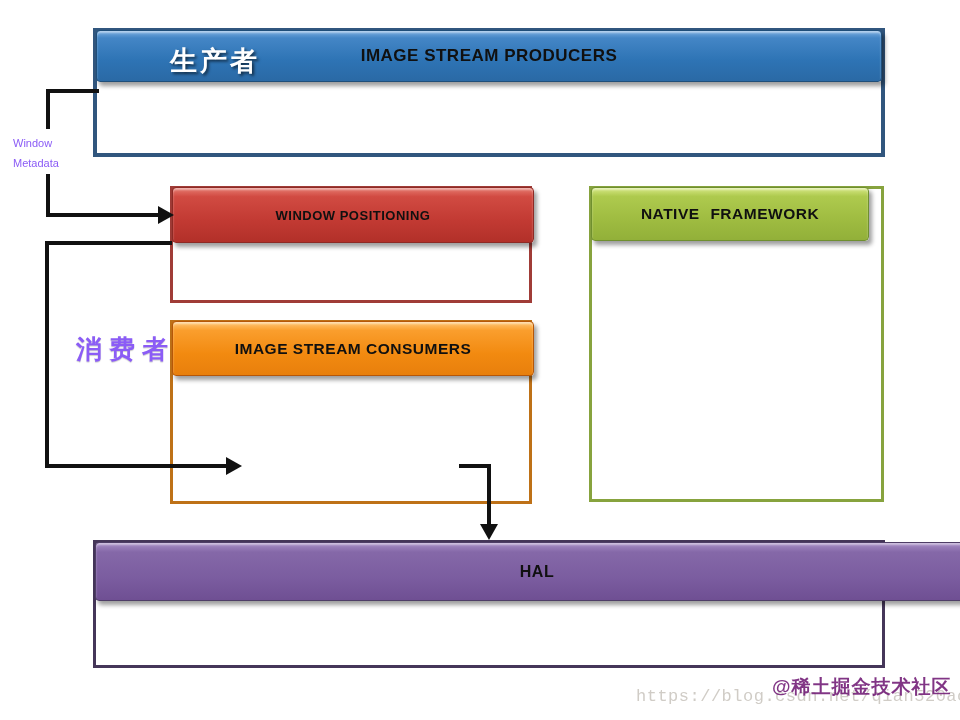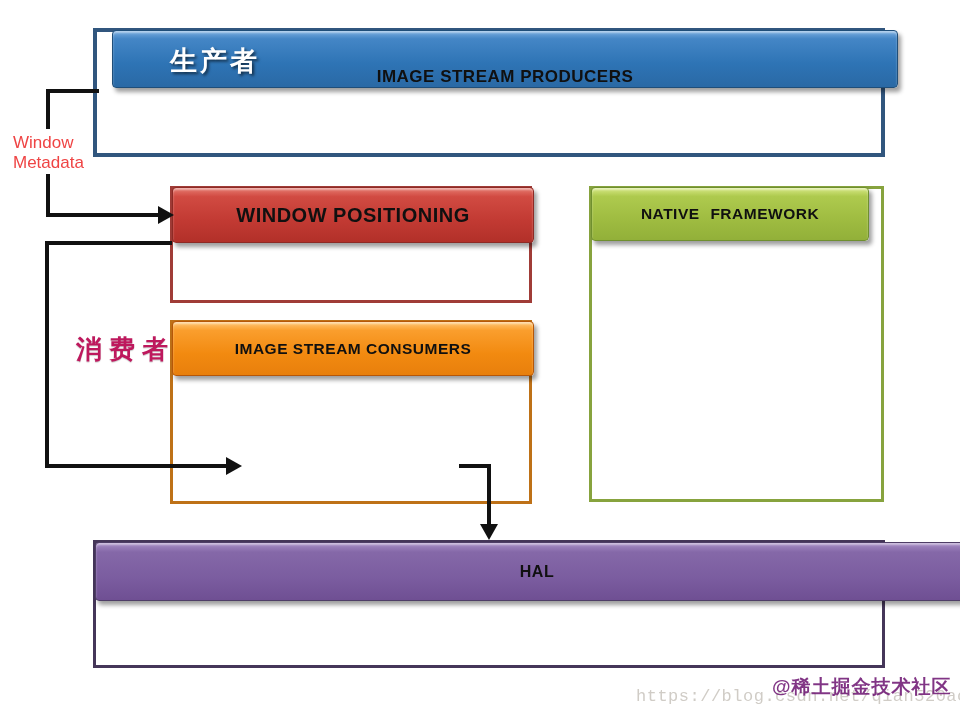--- a/index.html
+++ b/index.html
@@ -64,7 +64,7 @@
 <div id="page">
 
   <div class="abs frame blue" style="left:93px;top:28px;width:792px;height:129px;z-index:1;"></div>
-  <div class="abs hdr blue" style="left:112px;top:30px;width:786px;height:58px;align-items:flex-end;">
+  <div class="abs hdr blue" style="left:96px;top:30px;width:786px;height:52px;">
     <span>IMAGE STREAM PRODUCERS</span>
   </div>
   <div class="abs cn-producer" style="left:130px;top:43px;margin-left:40px;">生产者</div>

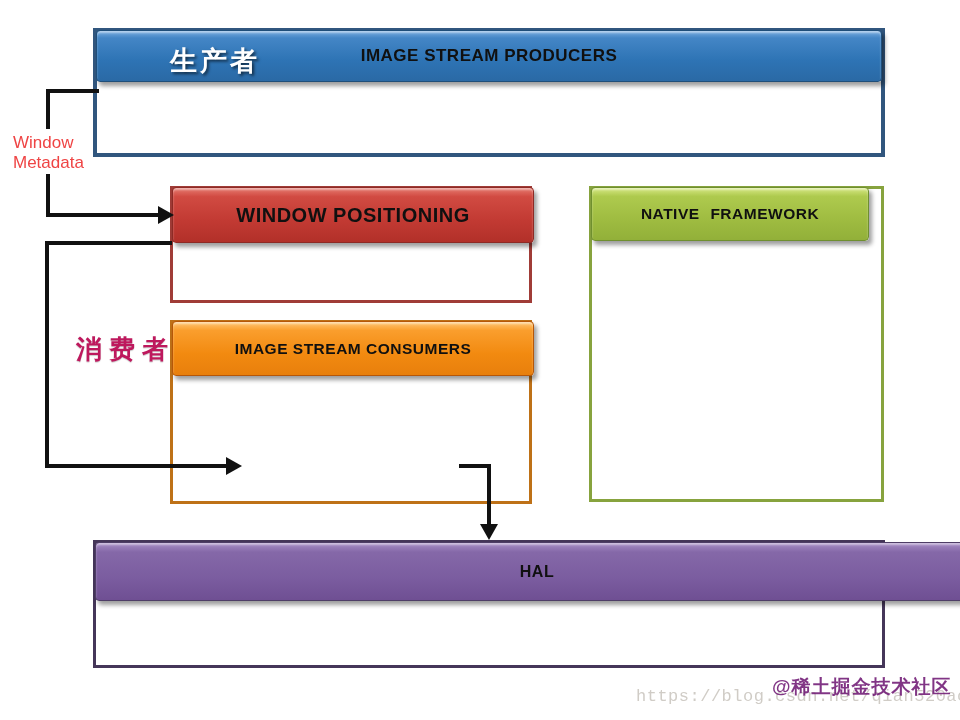--- a/index.html
+++ b/index.html
@@ -47,7 +47,7 @@
     color:#be185d;font-size:26px;font-weight:700;letter-spacing:7px;
     text-shadow:0 1px 1px rgba(0,0,0,0.2);
   }
-  .note{color:#ef4444;font-size:17px;line-height:20px;}
+  .note{color:#8b5cf6;font-size:11px;line-height:20px;}
   #arrows{position:absolute;left:0;top:0;z-index:6;pointer-events:none;}
   
   .wm-url{

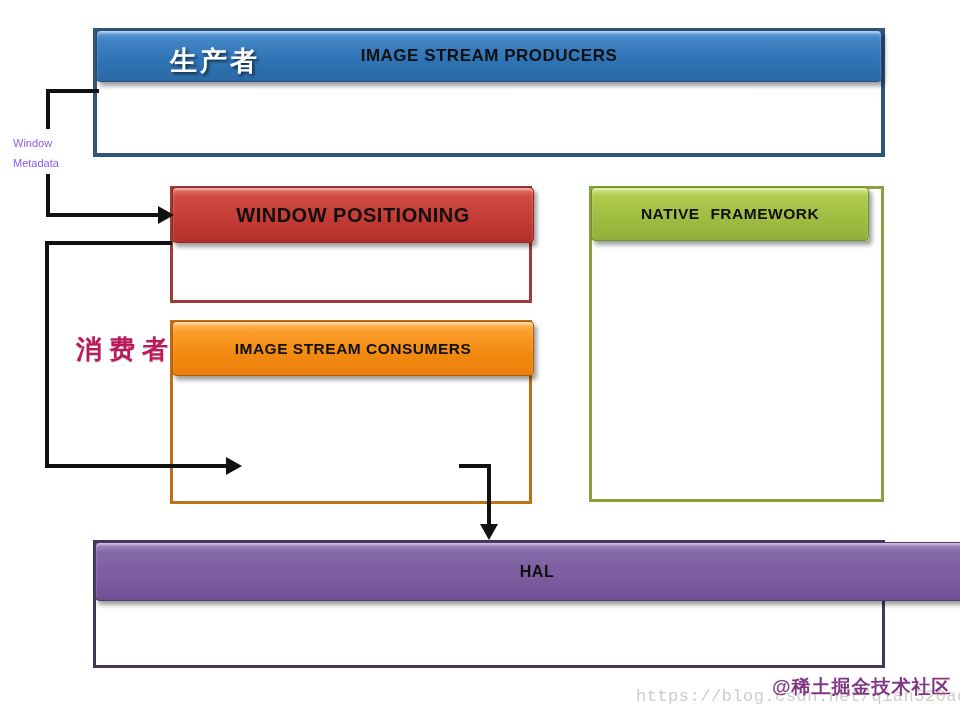--- a/index.html
+++ b/index.html
@@ -23,7 +23,7 @@
     color:#101010;font-weight:700;letter-spacing:0.5px;
   }
   .hdr.blue  {background:linear-gradient(180deg,#79ade0 0%,#4486c6 14%,#2e74b5 58%,#2a69a5 100%);border:1px solid #1F4E79;font-size:17px;}
-  .hdr.red   {background:linear-gradient(180deg,#e67a6f 0%,#d14b42 16%,#c23a33 60%,#b23029 100%);border:1px solid #8E2A25;font-size:20px;}
+  .hdr.red   {background:linear-gradient(180deg,#e67a6f 0%,#d14b42 16%,#c23a33 60%,#b23029 100%);border:1px solid #8E2A25;font-size:13px;}
   .hdr.orange{background:linear-gradient(180deg,#ffc675 0%,#fa9e2d 16%,#f28a10 60%,#e87f0c 100%);border:1px solid #B65708;font-size:15.5px;text-align:right;}
   .hdr.green {background:linear-gradient(180deg,#d6e884 0%,#aeca4e 16%,#9fbc41 60%,#92b039 100%);border:1px solid #6F8F2F;font-size:15.5px;word-spacing:6px;}
   .hdr.purple{background:linear-gradient(180deg,#a78dc6 0%,#8568a8 16%,#7b5da0 60%,#6f4f93 100%);border:1px solid #4E3D66;font-size:16px;}

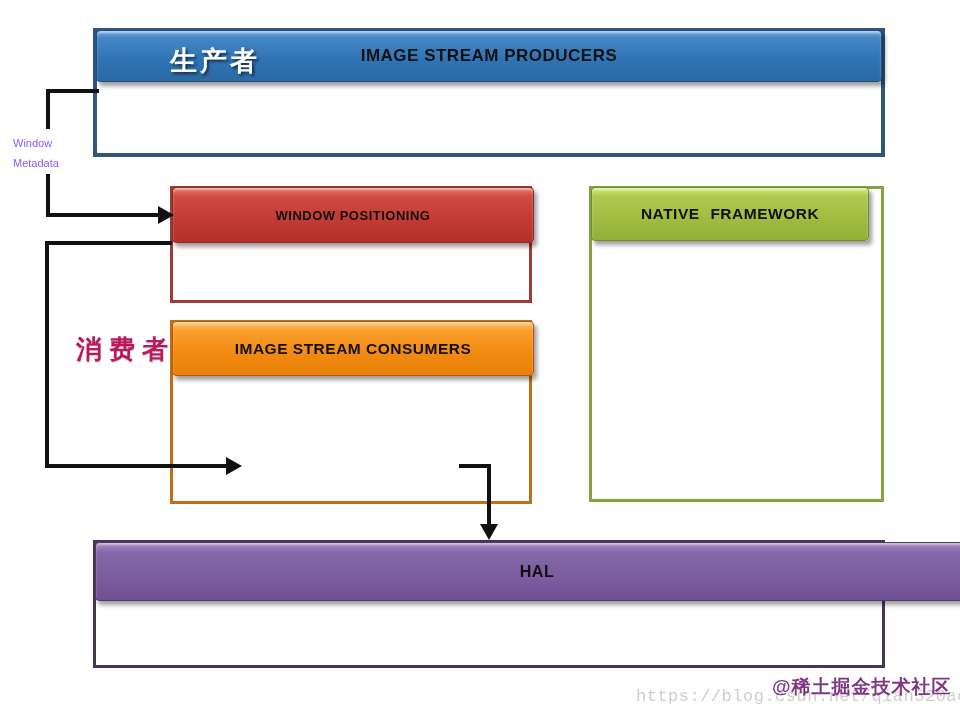--- a/index.html
+++ b/index.html
@@ -44,7 +44,7 @@
     text-shadow:2px 2px 3px rgba(0,0,0,0.6);z-index:4;
   }
   .cn-consumer{
-    color:#be185d;font-size:26px;font-weight:700;letter-spacing:7px;
+    color:#8b5cf6;font-size:26px;font-weight:700;letter-spacing:7px;
     text-shadow:0 1px 1px rgba(0,0,0,0.2);
   }
   .note{color:#8b5cf6;font-size:11px;line-height:20px;}

